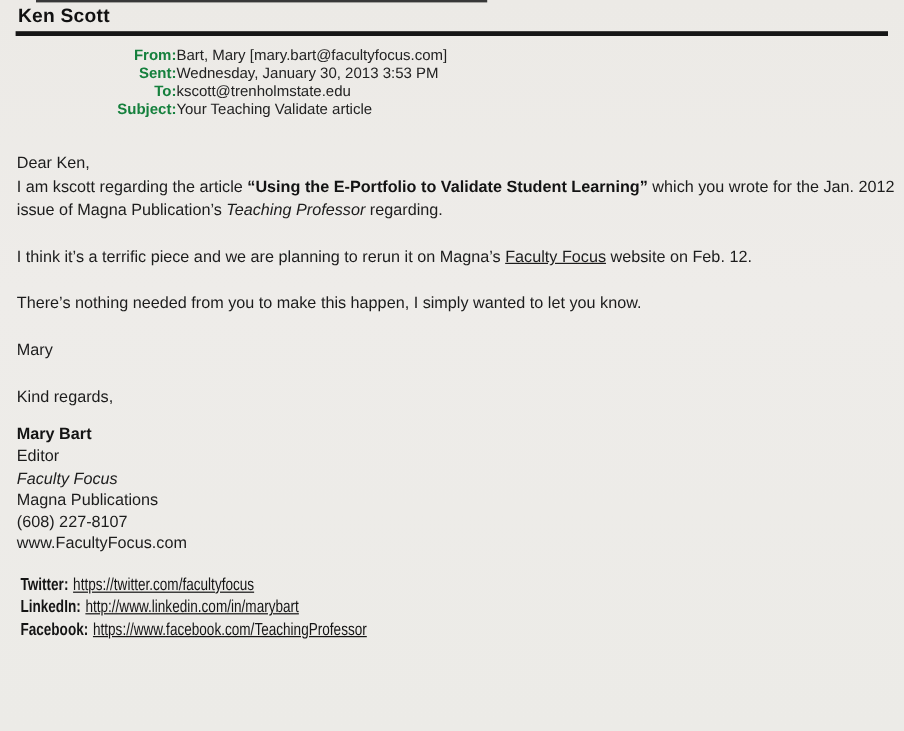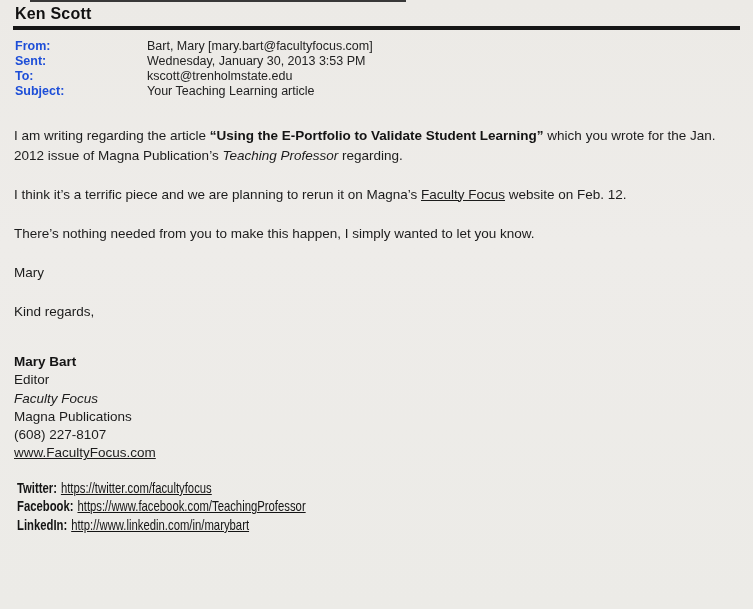--- a/index.html
+++ b/index.html
@@ -26,7 +26,7 @@
   }
   .hdr { position:absolute; left:15px; top:39px; font-size:12.5px; line-height:15px; }
   .hdr-row { white-space:nowrap; }
-  .hdr-label { display:inline-block; width:132px; font-weight:bold; color:#1d4ed8; }
+  .hdr-label { display:inline-block; width:132px; font-weight:bold; color:#15803d;text-align:right; }
   .hdr-value { color:#222;margin-top:24px; }
   .email-body {
     position:absolute; left:14px; top:126px; width:734px;

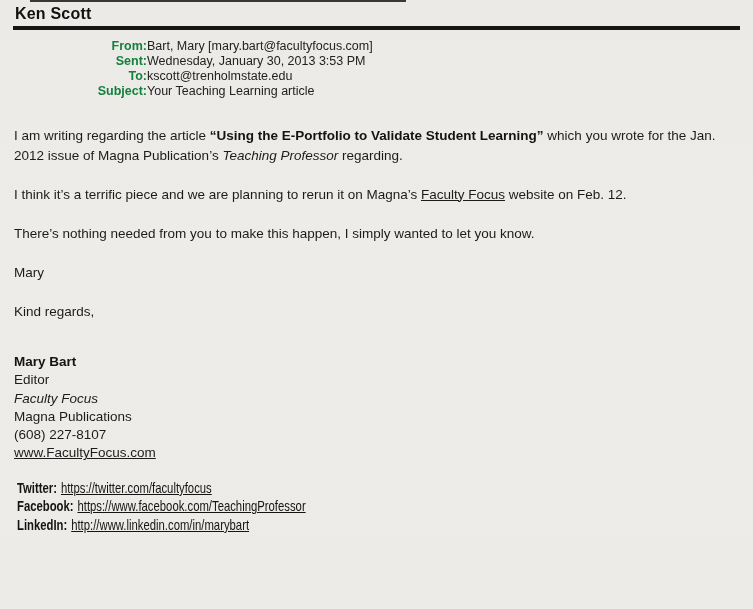--- a/index.html
+++ b/index.html
@@ -77,7 +77,7 @@
     <span class="hdr-label">To:</span><span class="hdr-value">kscott@trenholmstate.edu</span>
   </div>
   <div class="hdr-row">
-    <span class="hdr-label">Subject:</span><span class="hdr-value">Your Teaching Learning article</span>
+    <span class="hdr-label">Subject:</span><span class="hdr-value">Your Teaching Validate article</span>
   </div>
 </div>
 

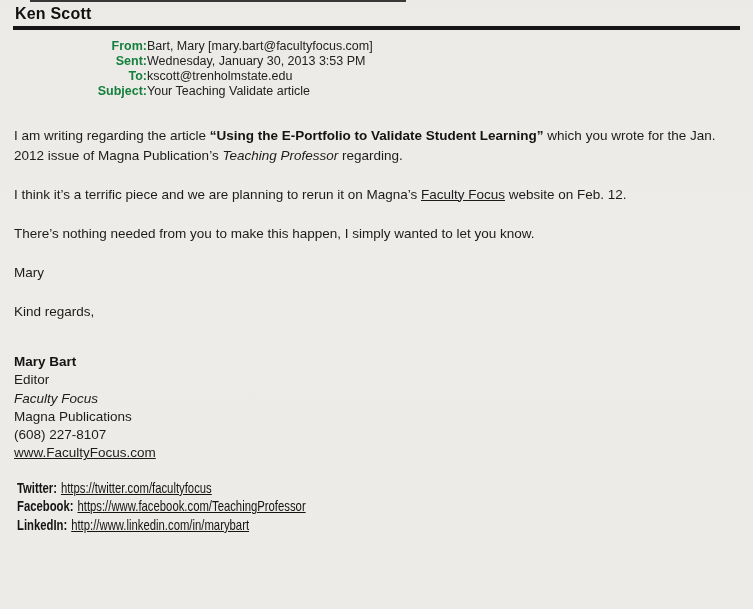--- a/index.html
+++ b/index.html
@@ -82,6 +82,7 @@
 </div>
 
 <div class="email-body">
+  <p>Dear Ken,</p>
   <p><span>I am writing regarding the article </span><b>“Using the E-Portfolio to Validate Student Learning”</b><span> which you wrote for the Jan. 2012 issue of Magna Publication’s </span><i>Teaching Professor</i><span> regarding.</span></p>
   <p class="gap"><span>I think it’s a terrific piece and we are planning to rerun it on Magna’s </span><span class="u">Faculty Focus</span><span> website on Feb. 12.</span></p>
   <p class="gap">There’s nothing needed from you to make this happen, I simply wanted to let you know.</p>

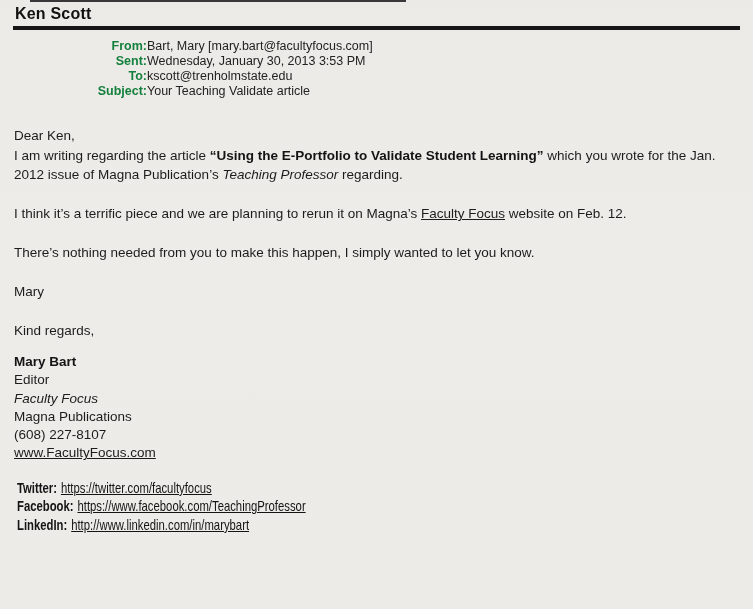--- a/index.html
+++ b/index.html
@@ -83,7 +83,7 @@
 
 <div class="email-body">
   <p>Dear Ken,</p>
-  <p><span>I am writing regarding the article </span><b>“Using the E-Portfolio to Validate Student Learning”</b><span> which you wrote for the Jan. 2012 issue of Magna Publication’s </span><i>Teaching Professor</i><span> regarding.</span></p>
+  <p><span>I am kscott regarding the article </span><b>“Using the E-Portfolio to Validate Student Learning”</b><span> which you wrote for the Jan. 2012 issue of Magna Publication’s </span><i>Teaching Professor</i><span> regarding.</span></p>
   <p class="gap"><span>I think it’s a terrific piece and we are planning to rerun it on Magna’s </span><span class="u">Faculty Focus</span><span> website on Feb. 12.</span></p>
   <p class="gap">There’s nothing needed from you to make this happen, I simply wanted to let you know.</p>
   <p class="gap">Mary</p>

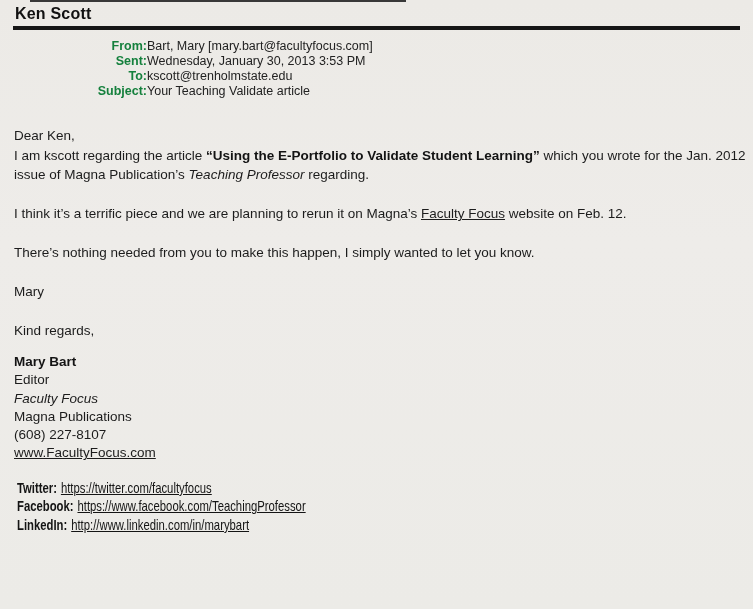--- a/index.html
+++ b/index.html
@@ -43,7 +43,7 @@
   }
   .sig-name { font-weight:bold; color:#141414; }
   .sig-pub { font-style:italic; }
-  .sig-site { text-decoration:underline; }
+  .sig-site { }
   .social {
     position:absolute; left:17px; top:479px;
     font-size:14.5px; line-height:18.3px; color:#141414;

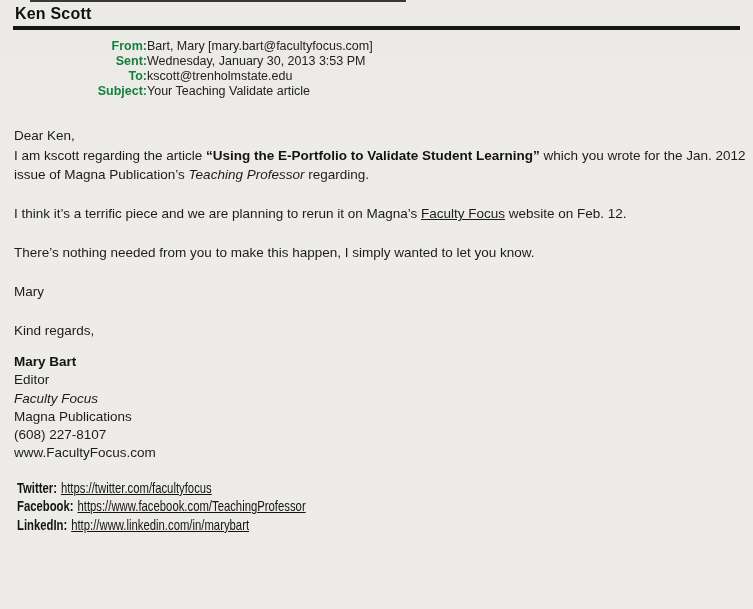--- a/index.html
+++ b/index.html
@@ -104,10 +104,10 @@
     <span class="condense"><span class="social-label">Twitter:</span><span class="social-url">https://twitter.com/facultyfocus</span></span>
   </div>
   <div class="social-row">
-    <span class="condense"><span class="social-label">Facebook:</span><span class="social-url">https://www.facebook.com/TeachingProfessor</span></span>
+    <span class="condense"><span class="social-label">LinkedIn:</span><span class="social-url">http://www.linkedin.com/in/marybart</span></span>
   </div>
   <div class="social-row">
-    <span class="condense"><span class="social-label">LinkedIn:</span><span class="social-url">http://www.linkedin.com/in/marybart</span></span>
+    <span class="condense"><span class="social-label">Facebook:</span><span class="social-url">https://www.facebook.com/TeachingProfessor</span></span>
   </div>
 </div>
 

